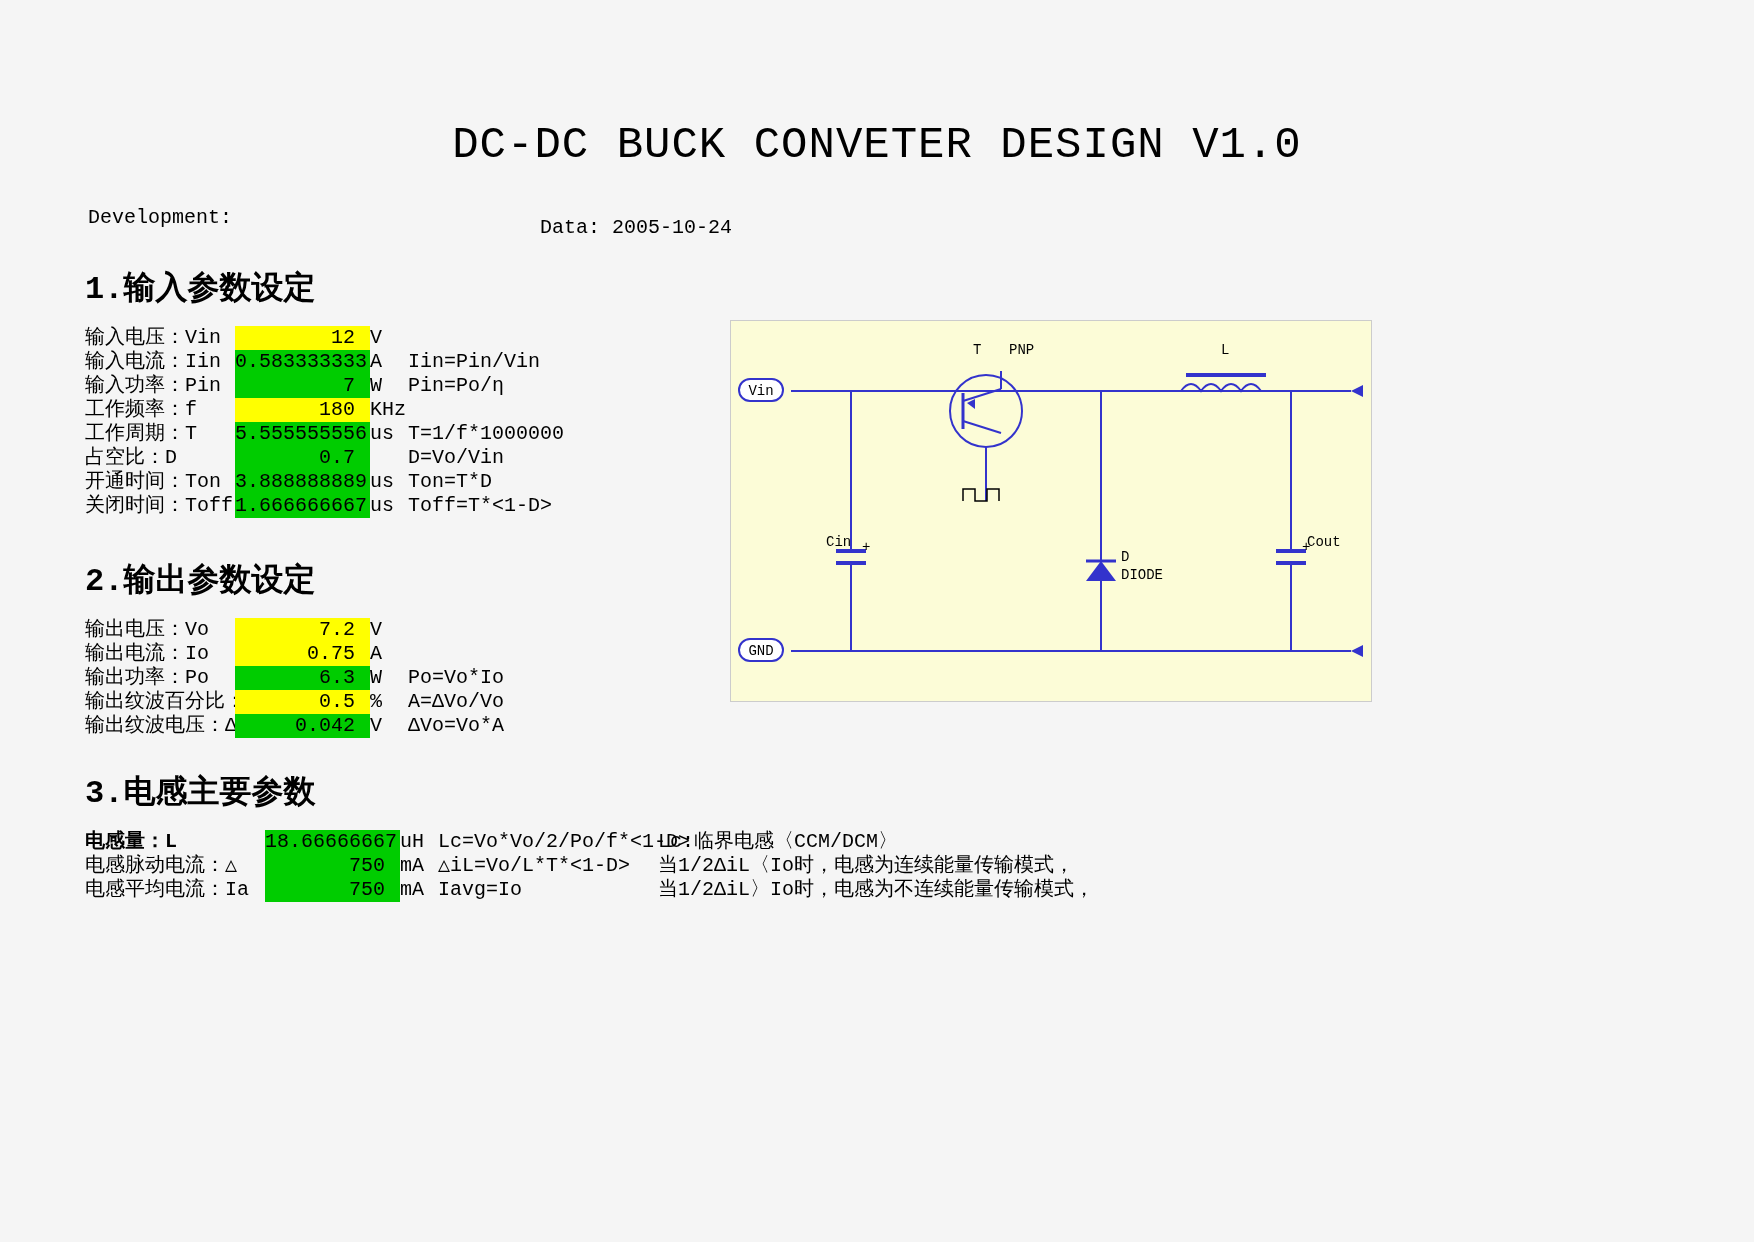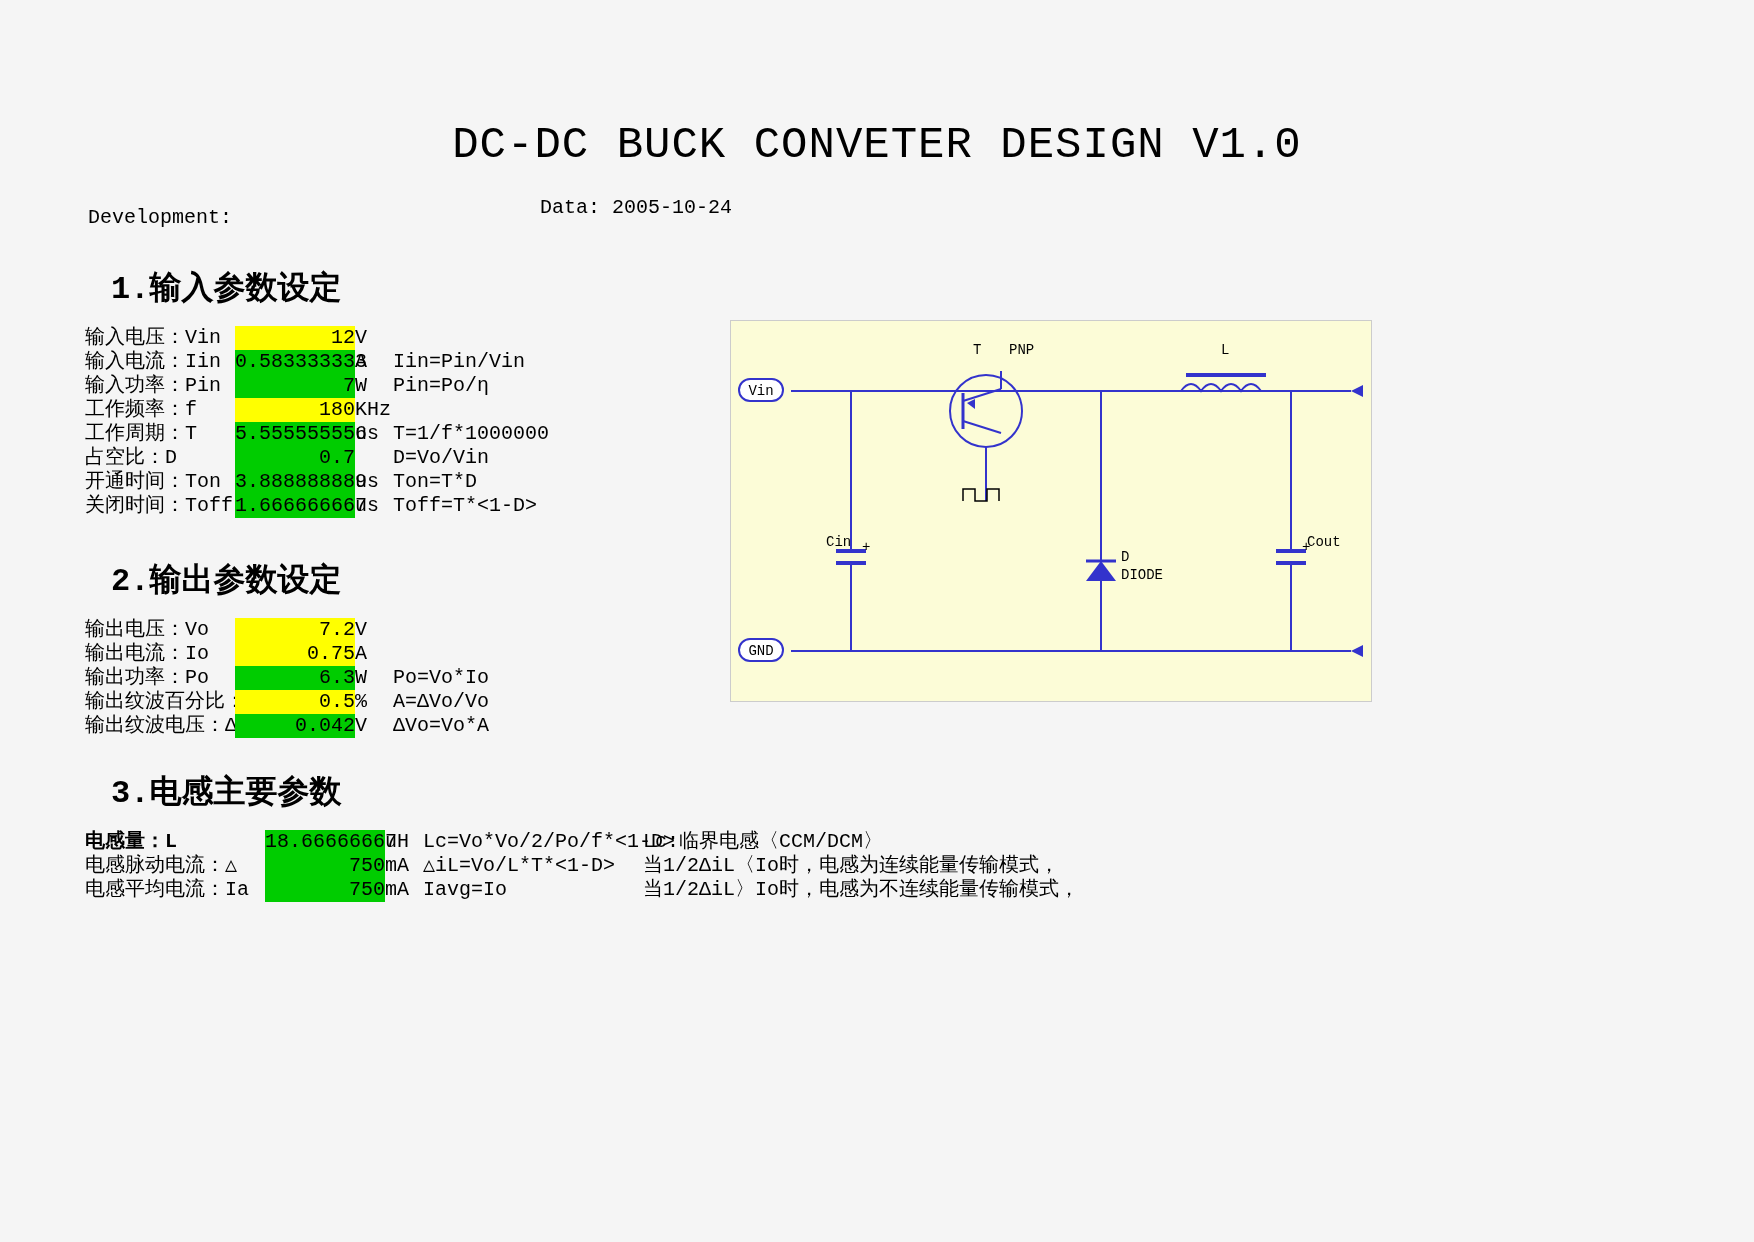--- a/index.html
+++ b/index.html
@@ -6,7 +6,7 @@
   .page{position:relative;width:1754px;height:1008px;}
   .title{position:absolute;top:120px;left:0;width:100%;text-align:center;font-size:44px;font-family:"Courier New","SimSun",monospace;letter-spacing:1px;}
   .meta{position:absolute;top:206px;left:88px;font-size:20px;font-family:"Courier New",monospace;}
-  .meta2{position:absolute;top:196px;left:540px;font-size:20px;font-family:"Courier New",monospace;}
+  .meta2{position:absolute;top:216px;left:540px;font-size:20px;font-family:"Courier New",monospace;}
   .sect{position:absolute;left:85px;font-size:32px;font-weight:bold;margin-left:26px;}
   #s1{top:266px;} #s2{top:558px;} #s3{top:770px;}
   .tbl{position:absolute;left:85px;font-size:20px;line-height:24px;}

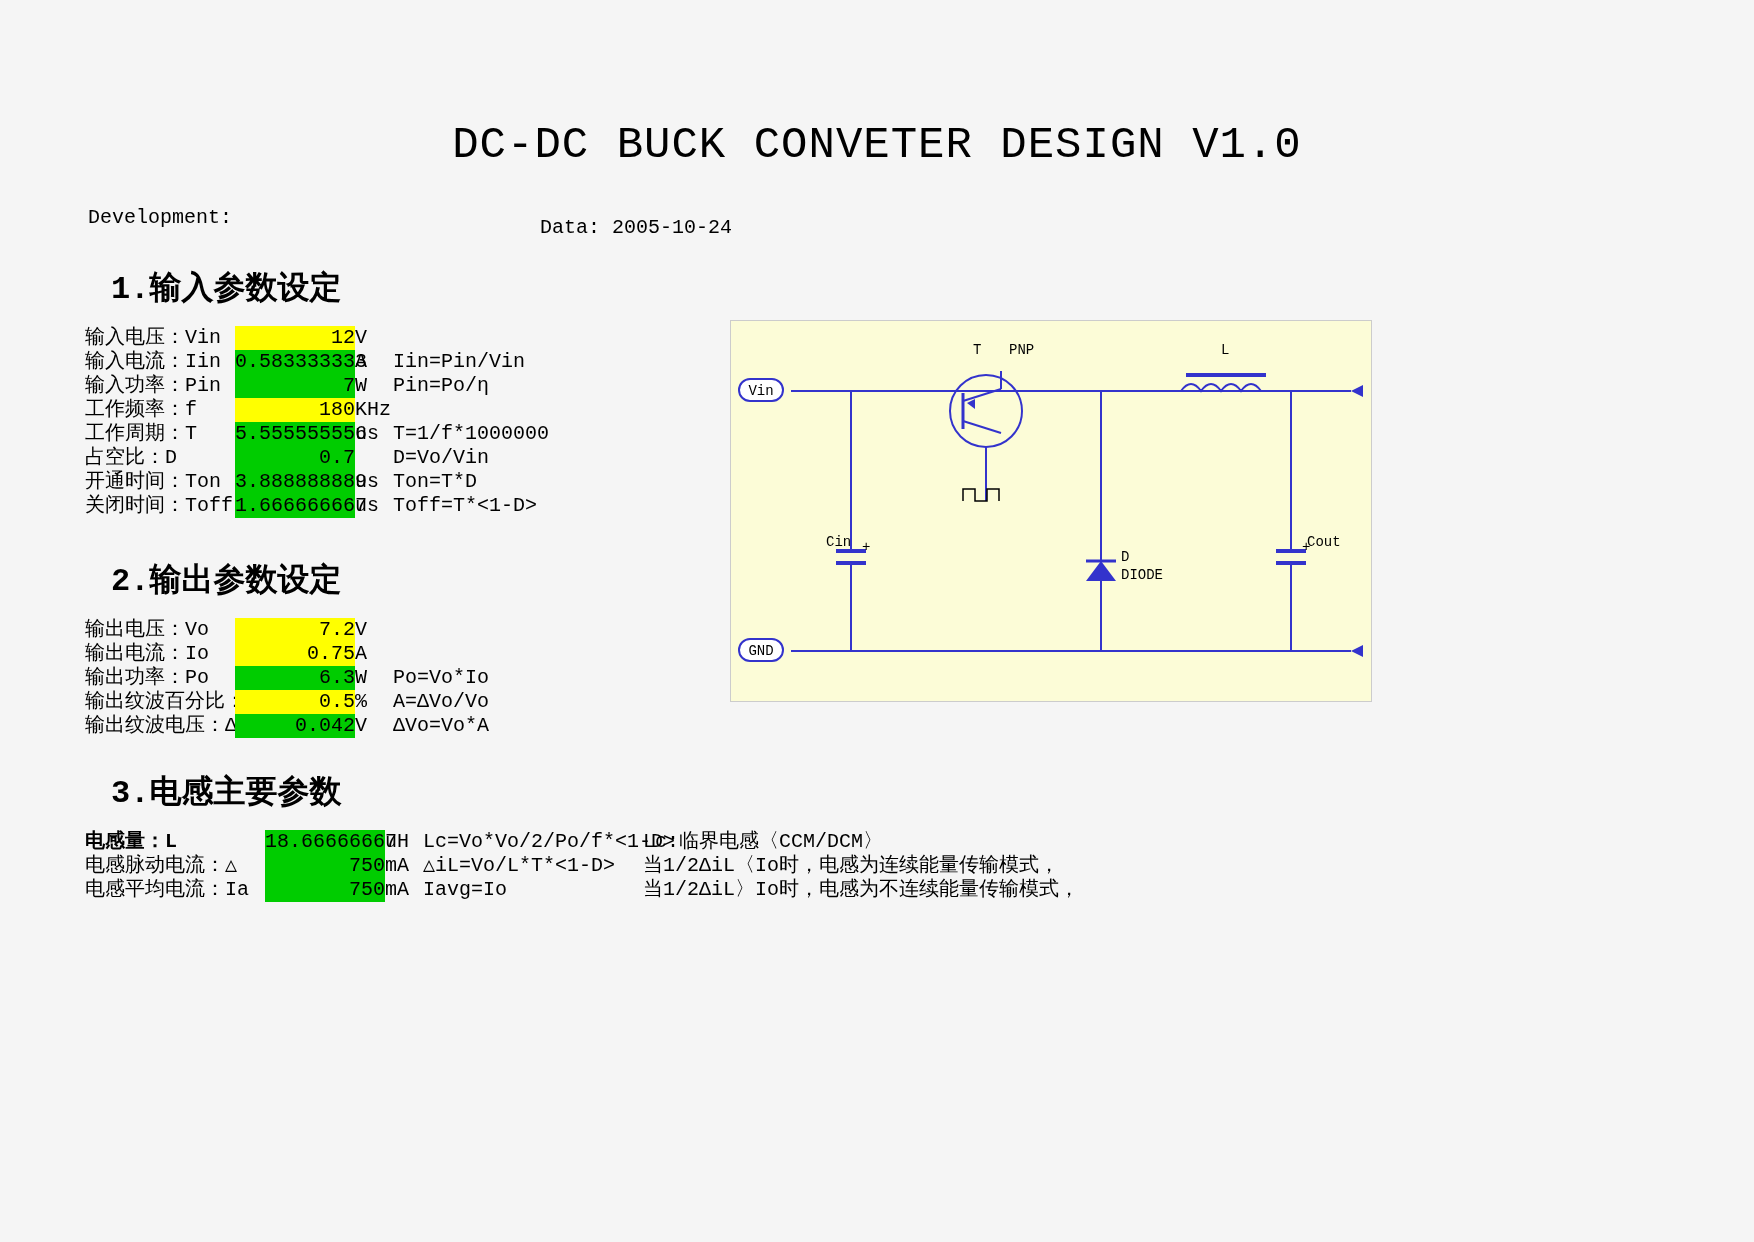--- a/index.html
+++ b/index.html
@@ -7,7 +7,7 @@
   .title{position:absolute;top:120px;left:0;width:100%;text-align:center;font-size:44px;font-family:"Courier New","SimSun",monospace;letter-spacing:1px;}
   .meta{position:absolute;top:206px;left:88px;font-size:20px;font-family:"Courier New",monospace;}
   .meta2{position:absolute;top:216px;left:540px;font-size:20px;font-family:"Courier New",monospace;}
-  .sect{position:absolute;left:85px;font-size:32px;font-weight:bold;margin-left:26px;}
+  .sect{position:absolute;left:85px;font-size:32px;font-weight:bold;}
   #s1{top:266px;} #s2{top:558px;} #s3{top:770px;}
   .tbl{position:absolute;left:85px;font-size:20px;line-height:24px;}
   #t1{top:326px;} #t2{top:618px;} #t3{top:830px;}

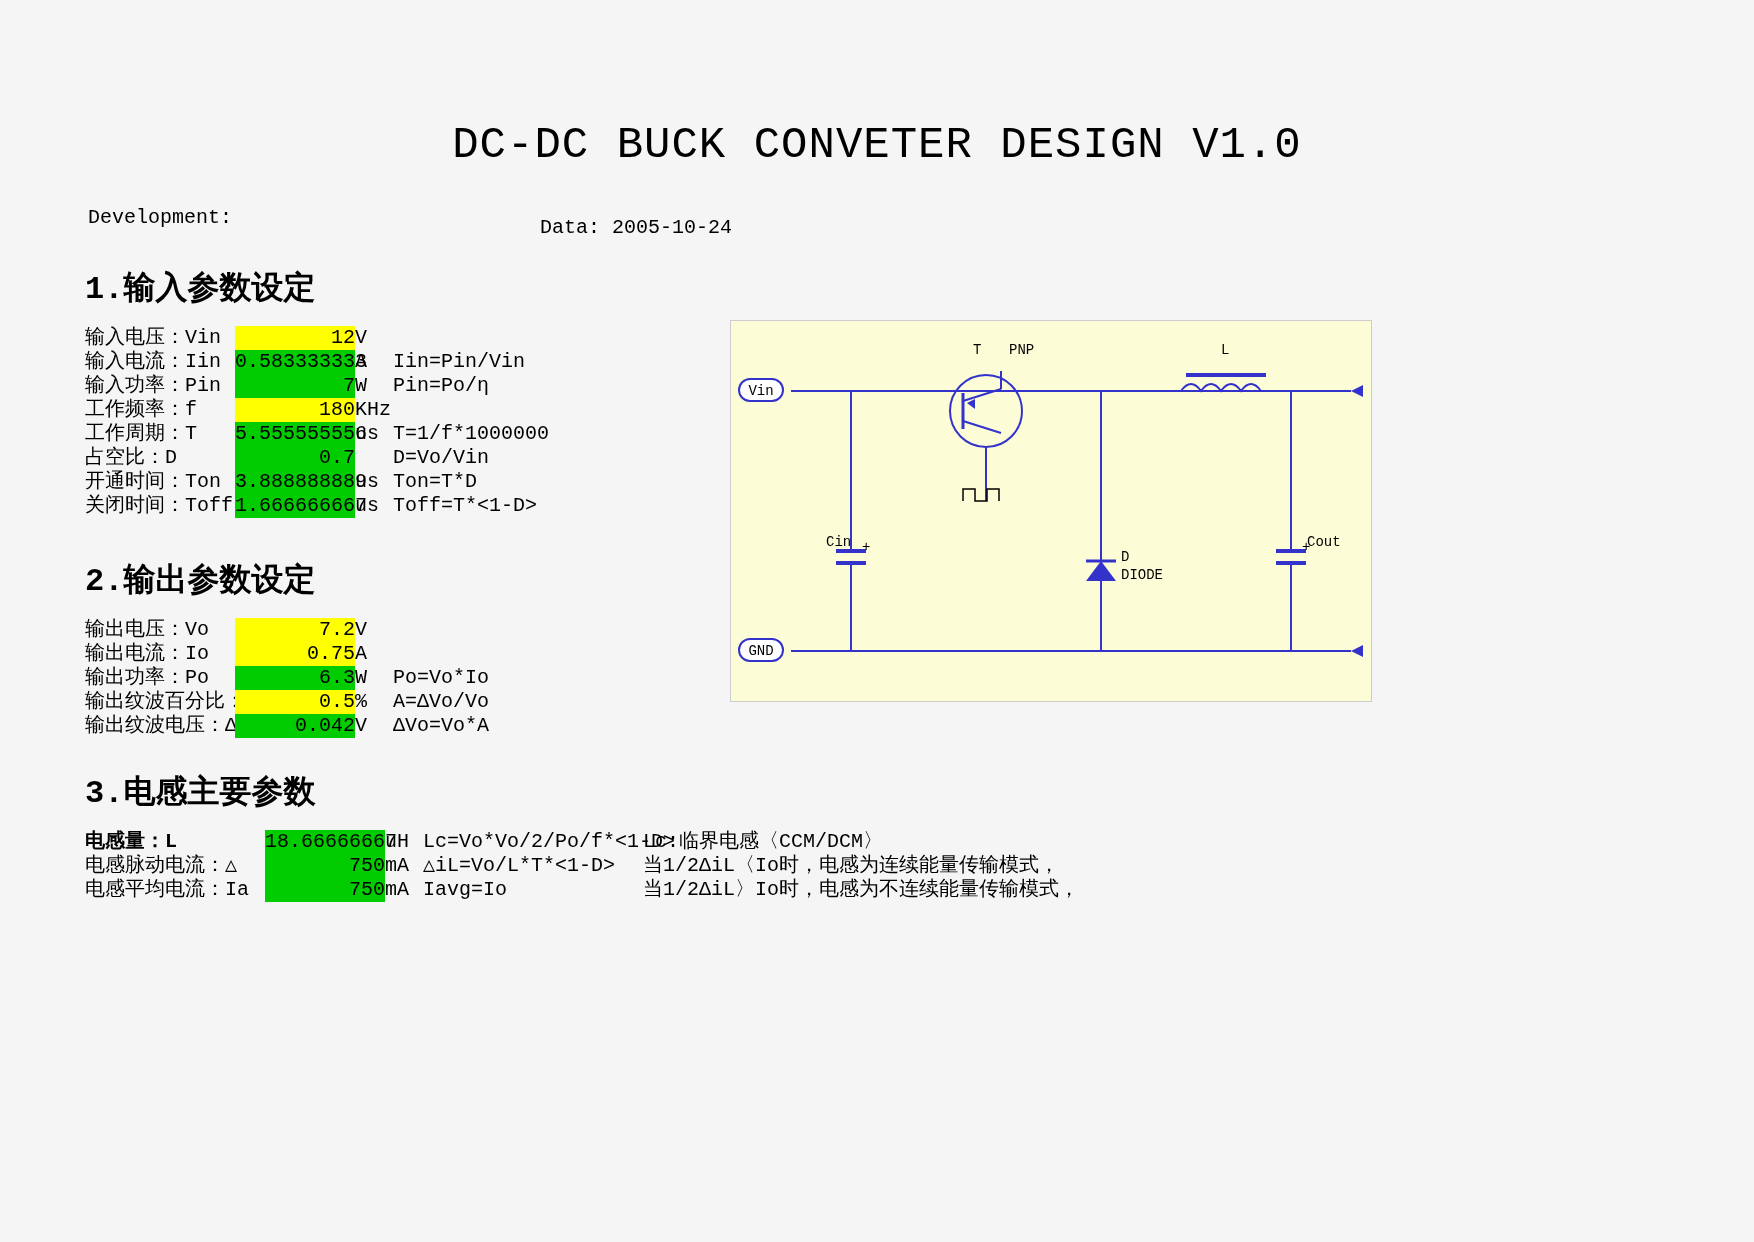--- a/index.html
+++ b/index.html
@@ -13,7 +13,7 @@
   #t1{top:326px;} #t2{top:618px;} #t3{top:830px;}
   .row{height:24px;white-space:nowrap;}
   .lab{display:inline-block;width:150px;}
-  .val{display:inline-block;width:120px;text-align:right;padding-right:0;}
+  .val{display:inline-block;width:120px;text-align:right;padding-right:15px;}
   .val.y{background:#ffff00;}
   .val.g{background:#00cc00;}
   .unit{display:inline-block;width:38px;}

